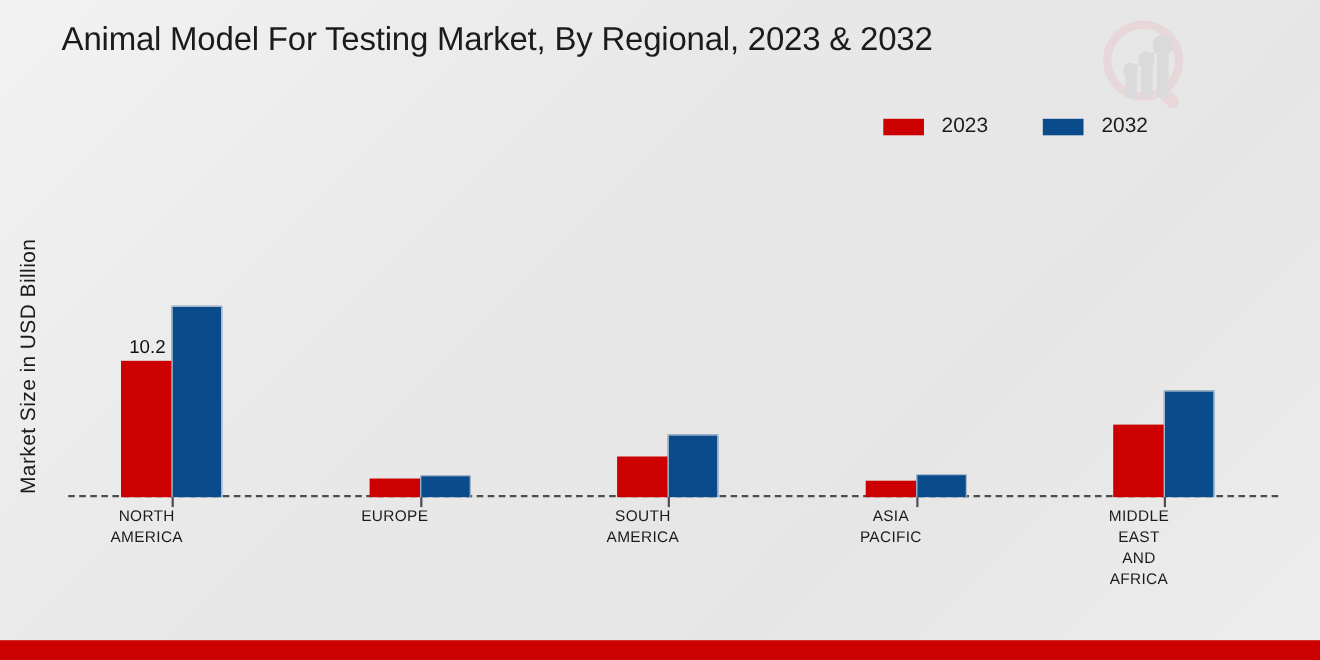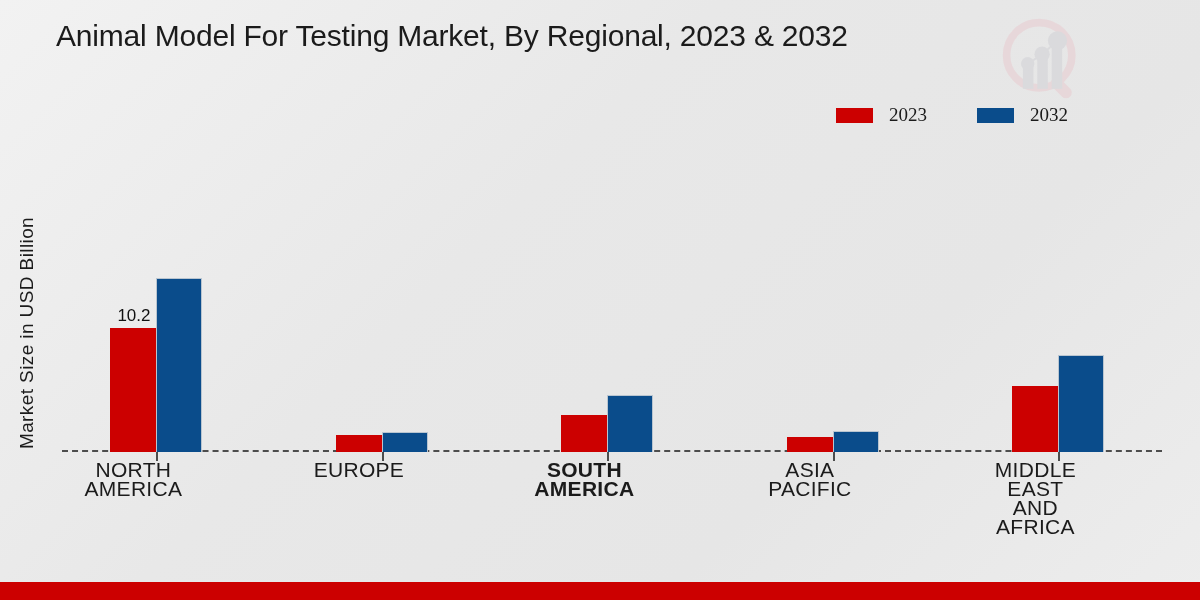--- a/index.html
+++ b/index.html
@@ -44,12 +44,11 @@
   
   .legend {
     position: absolute;
-    left: 836px;
+    left: 803px;
     top: 104px;
     display: flex;
     align-items: center;
     gap: 0px;
-    font-family: Liberation Serif, serif;
   }
   .legend-item {
     display: flex;

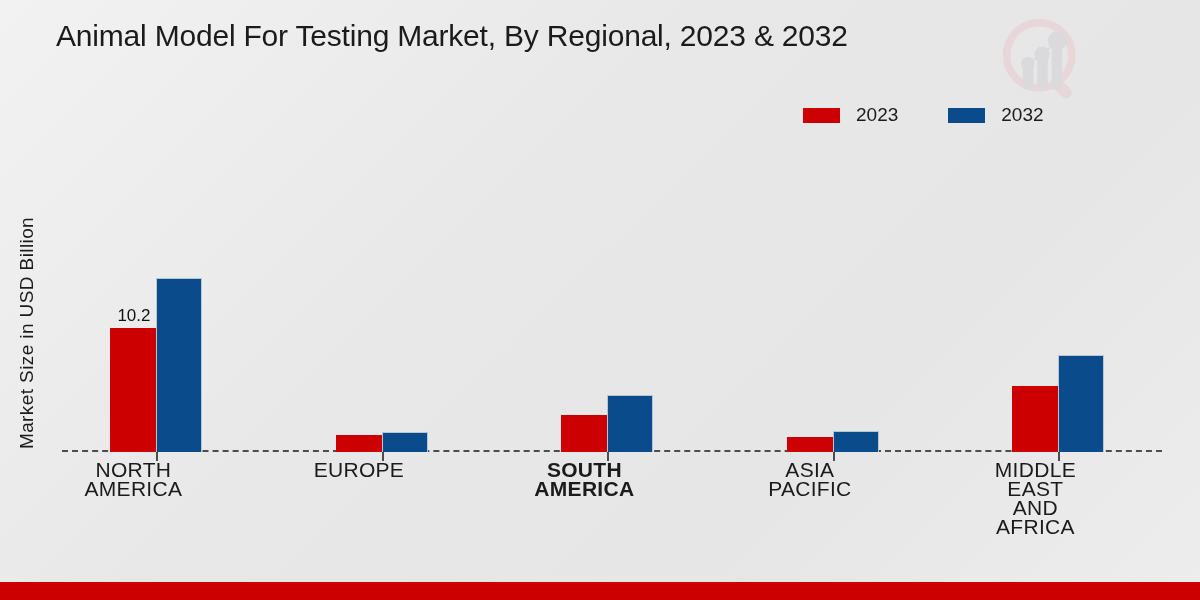--- a/index.html
+++ b/index.html
@@ -139,7 +139,7 @@
     position: absolute;
     top: 0;
     text-align: center;
-    font-size: 21px;
+    font-size: 14px;
     line-height: 19px;
     color: #1b1b1b;
     letter-spacing: 0.3px;

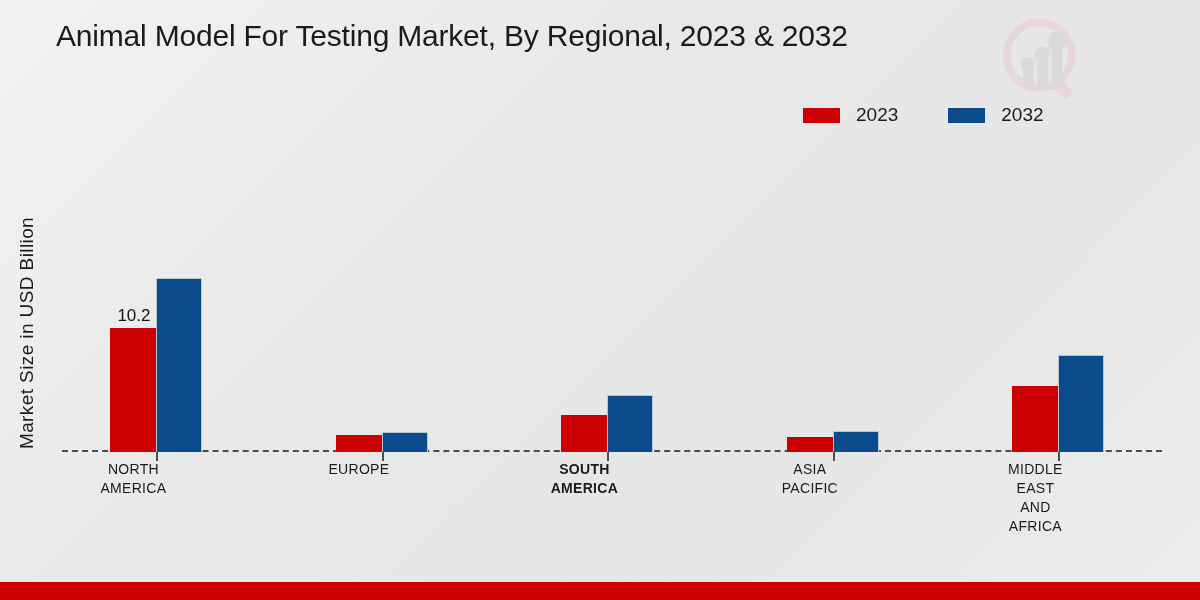--- a/index.html
+++ b/index.html
@@ -237,7 +237,7 @@
   <div class="cat-labels">
     <div class="cat" style="left:4.4%; margin-left:-45px; width:136px;">NORTH<br>AMERICA</div>
     <div class="cat" style="left:24.9%; margin-left:-45px; width:136px;">EUROPE</div>
-    <div class="cat" style="left:45.4%; margin-left:-45px; width:136px;font-weight:bold;">SOUTH<br>AMERICA</div>
+    <div class="cat" style="left:45.4%; margin-left:-45px; width:136px;">SOUTH<br>AMERICA</div>
     <div class="cat" style="left:86.4%; margin-left:-45px; width:136px;">MIDDLE<br>EAST<br>AND<br>AFRICA</div>
     <div class="cat" style="left:65.9%; margin-left:-45px; width:136px;">ASIA<br>PACIFIC</div>
   </div>

